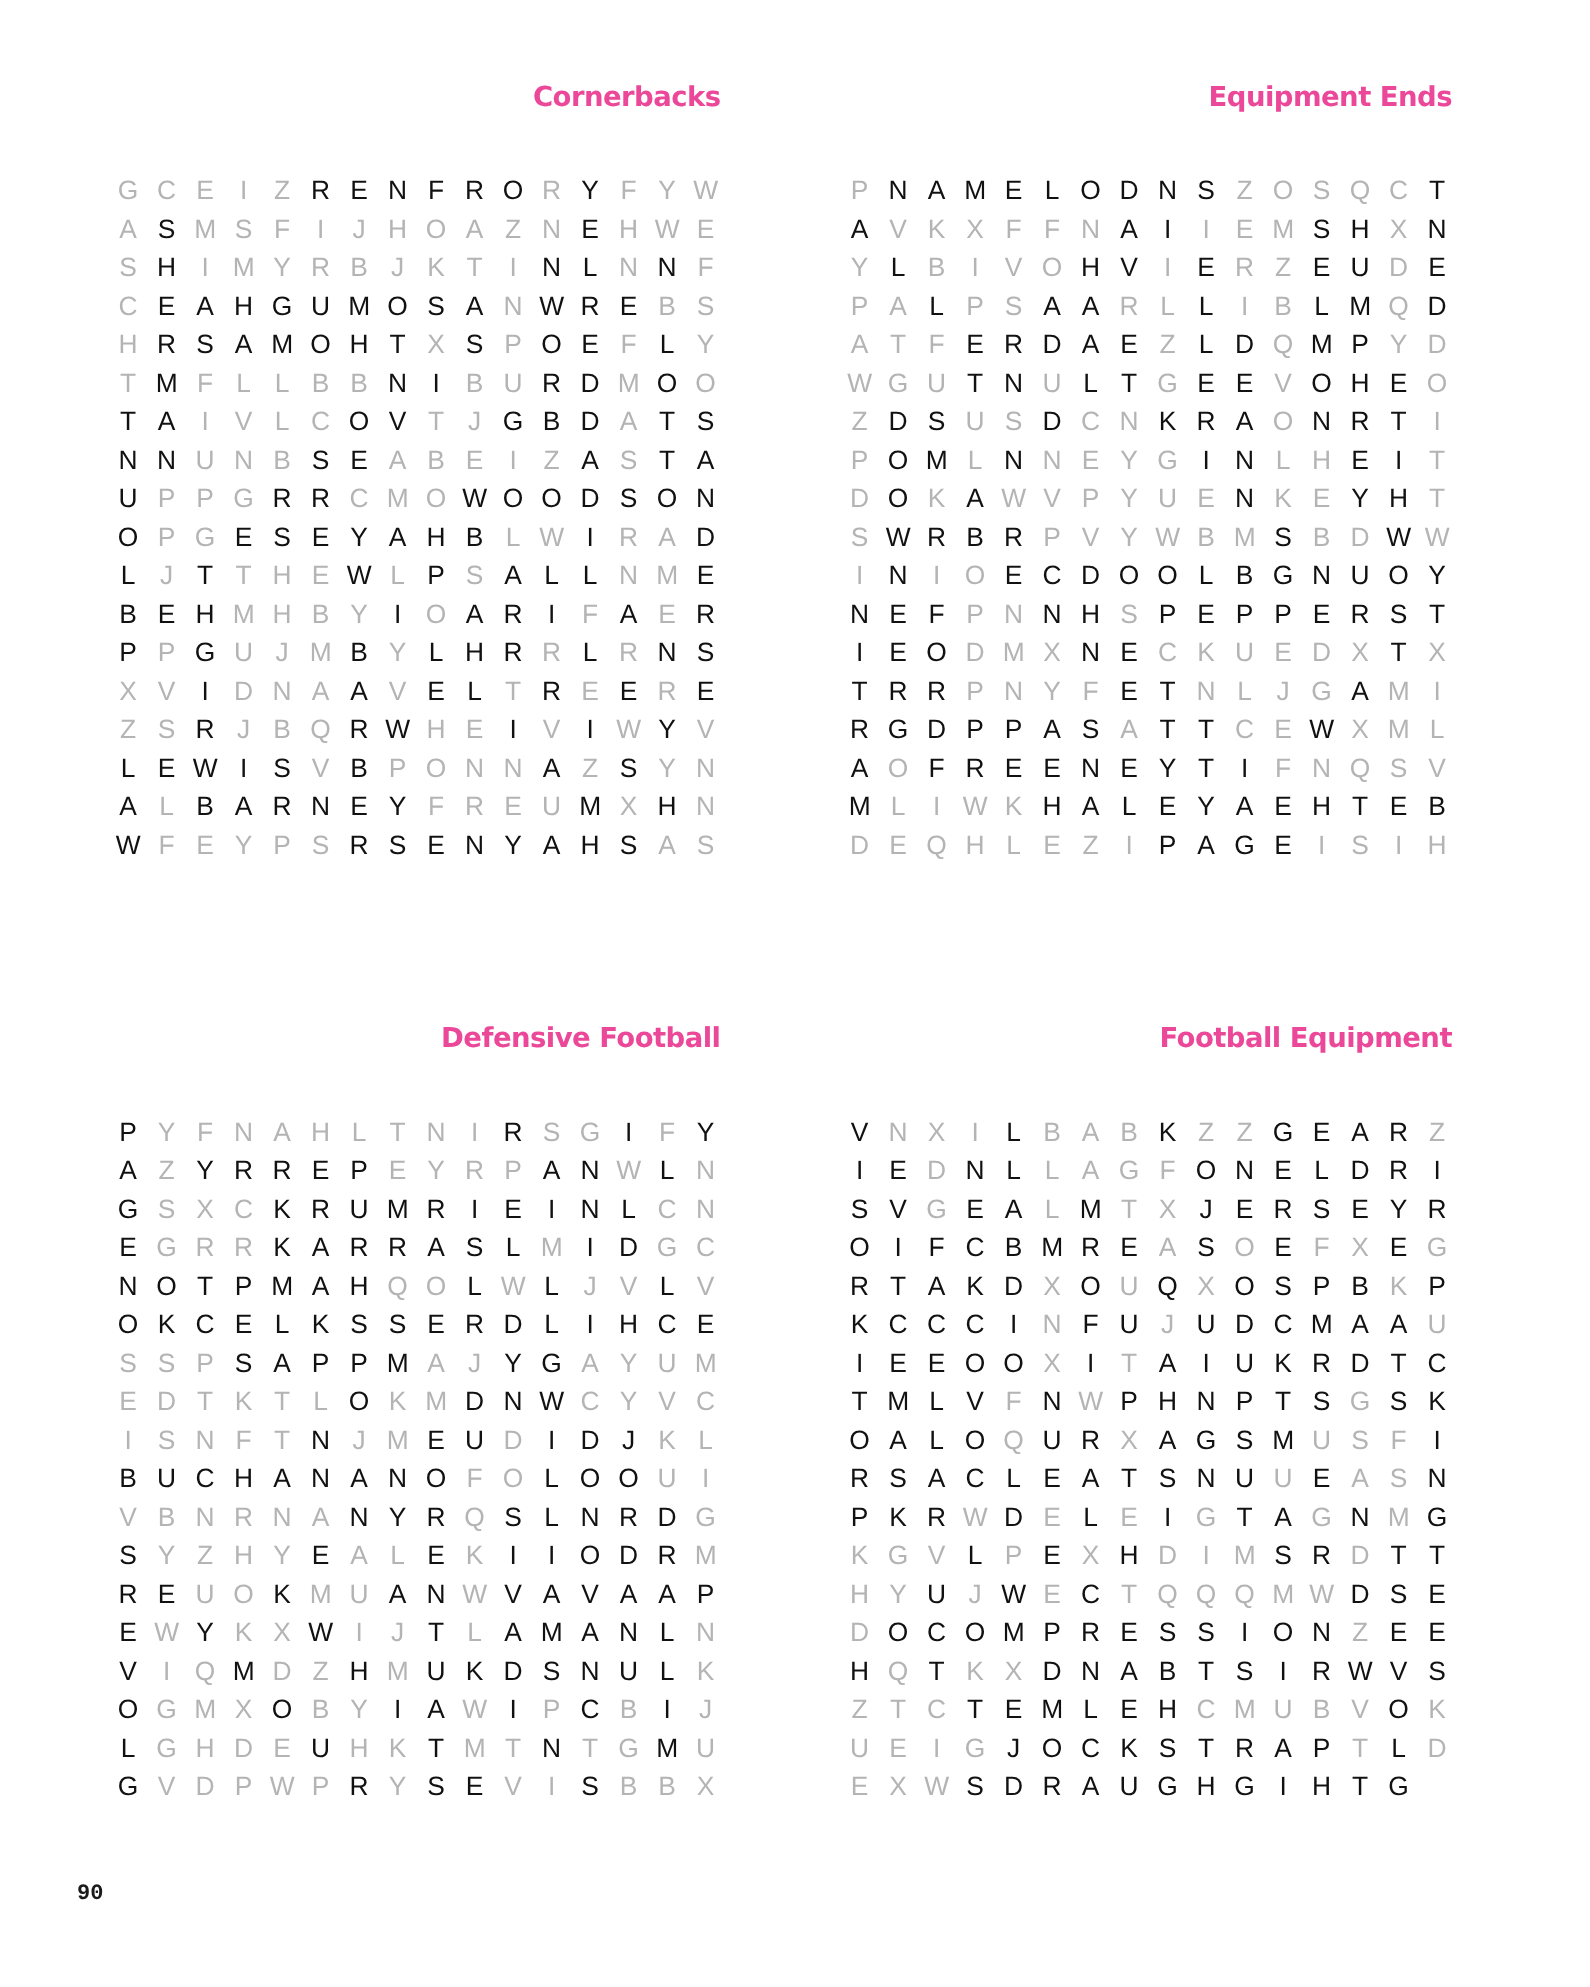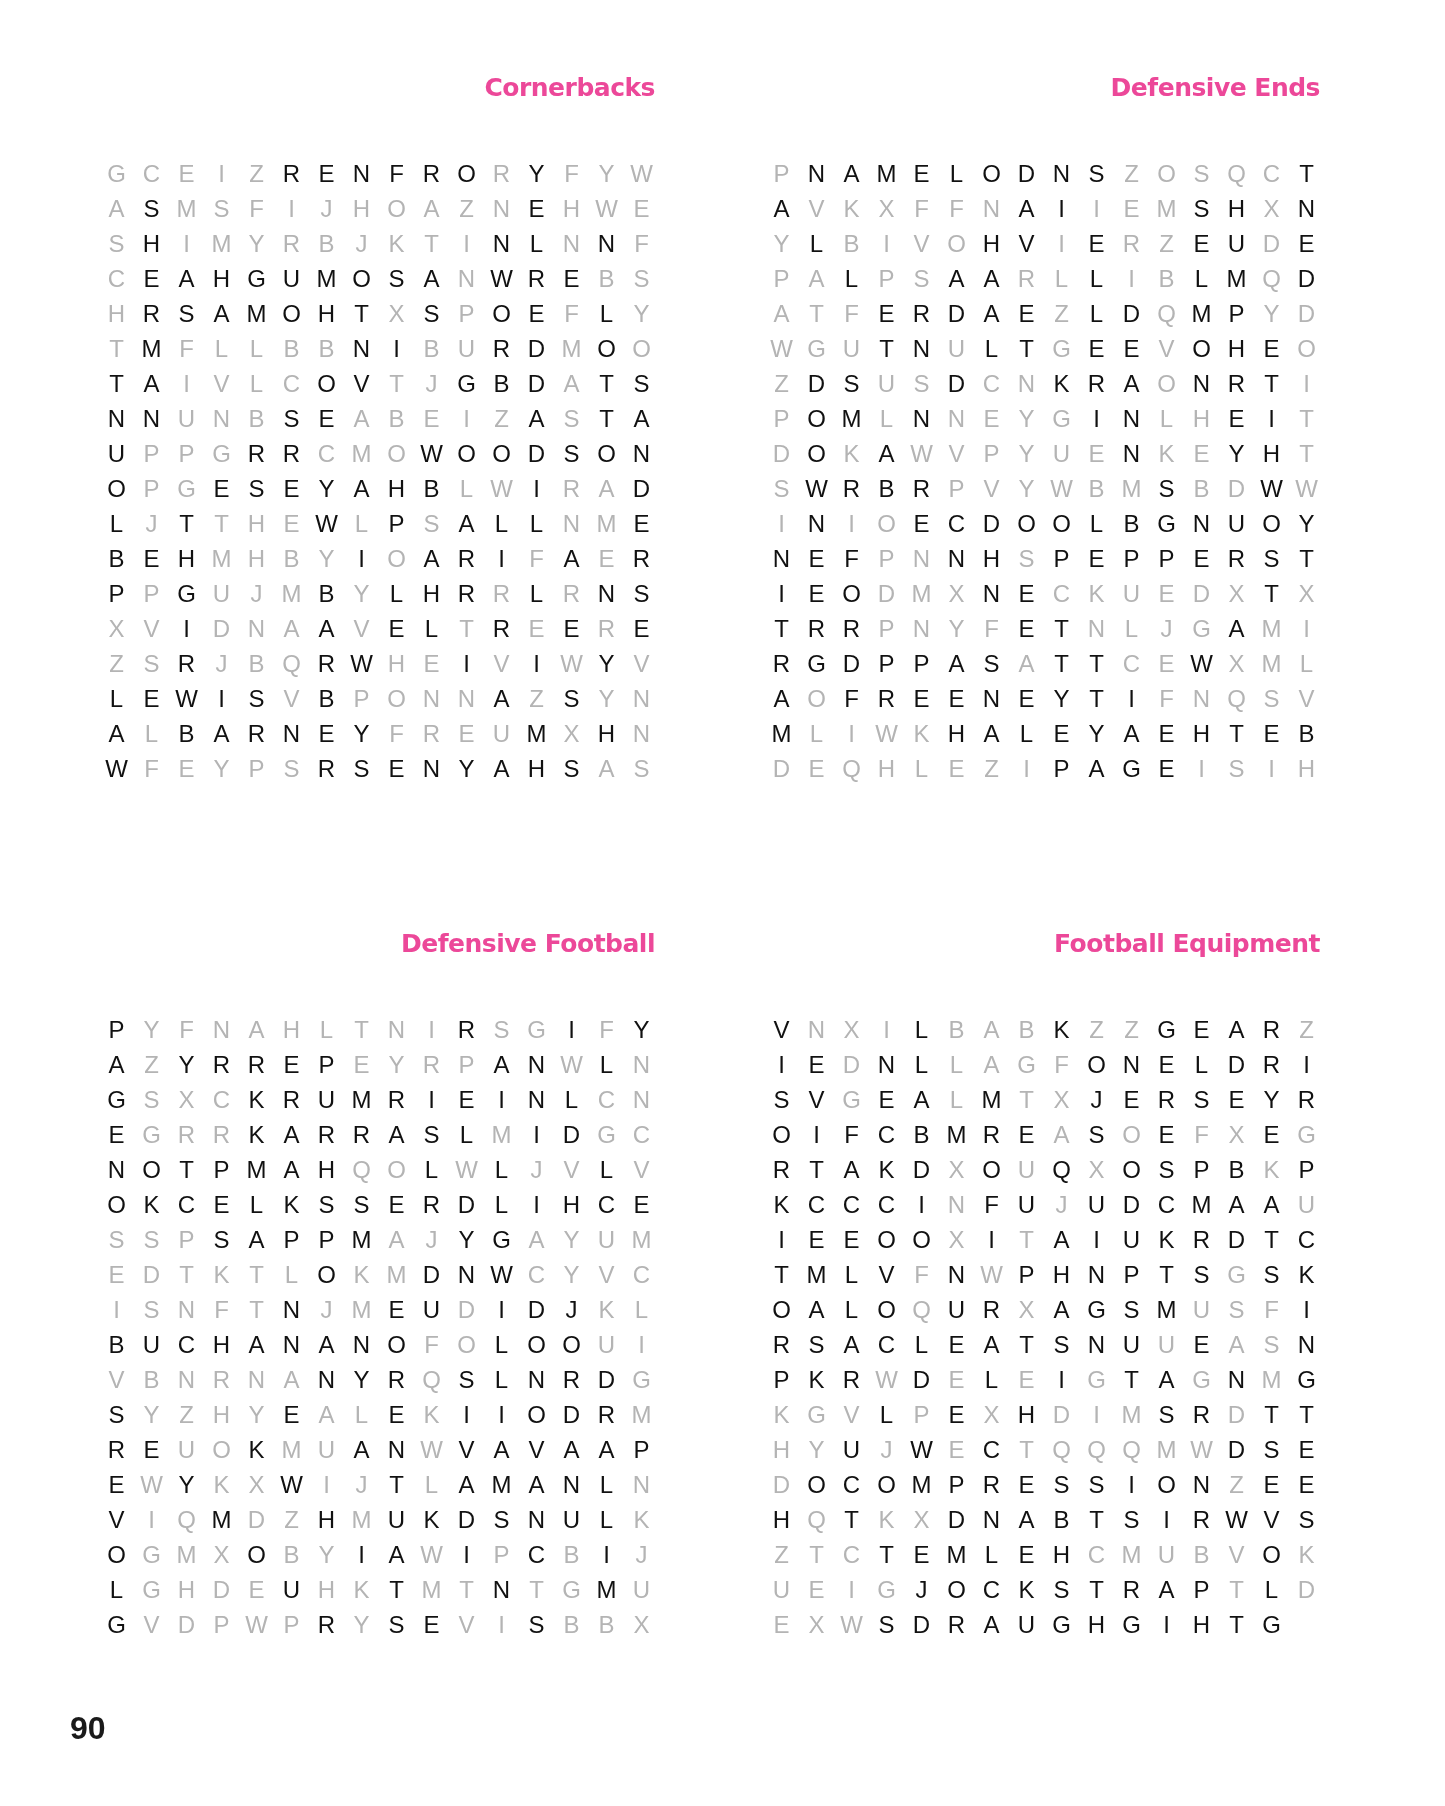--- a/index.html
+++ b/index.html
@@ -313,7 +313,7 @@
 </div>
 
 <div class="puzzle" id="p2">
-  <div class="puzzle-title">Defensive Ends</div>
+  <div class="puzzle-title">Equipment Ends</div>
   <div class="grid">
       <div class="cell">P</div>
       <div class="cell hit">N</div>

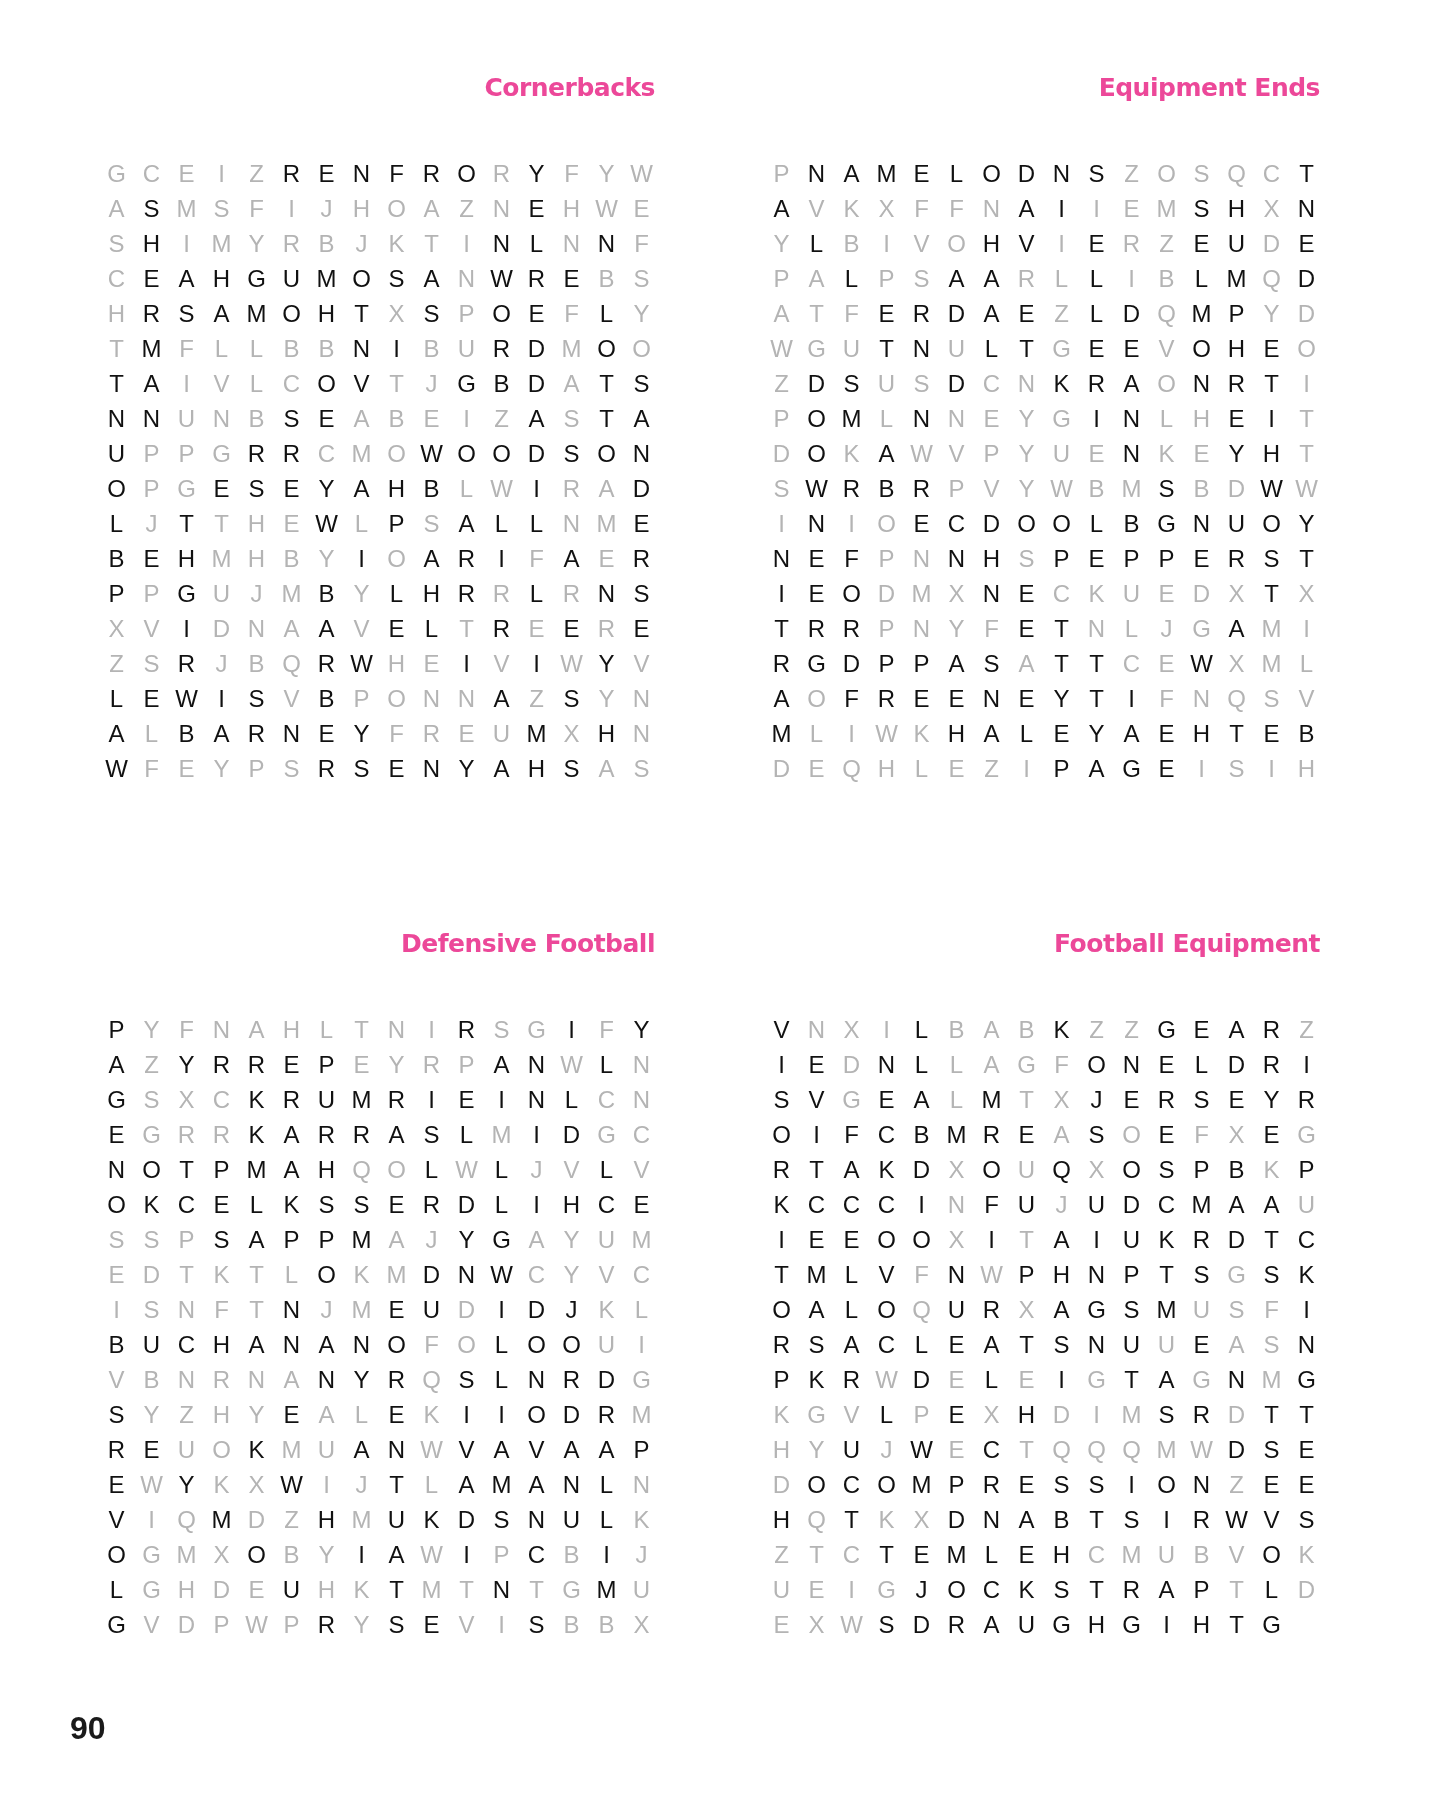--- a/index.html
+++ b/index.html
@@ -13,7 +13,7 @@
   #p2 { left:760px; top:68px; }
   #p3 { left:95px; top:924px; }
   #p4 { left:760px; top:924px; }
-  .page-number { position:absolute; left:70px; top:1710px; font-family:Liberation Sans, sans-serif; font-weight:bold; font-size:32px; color:#1a1a1a; }
+  .page-number { position:absolute; left:70px; top:1710px; font-family:Liberation Mono, monospace; font-weight:bold; font-size:20px; color:#1a1a1a; }
 </style>
 </head>
 <body>

